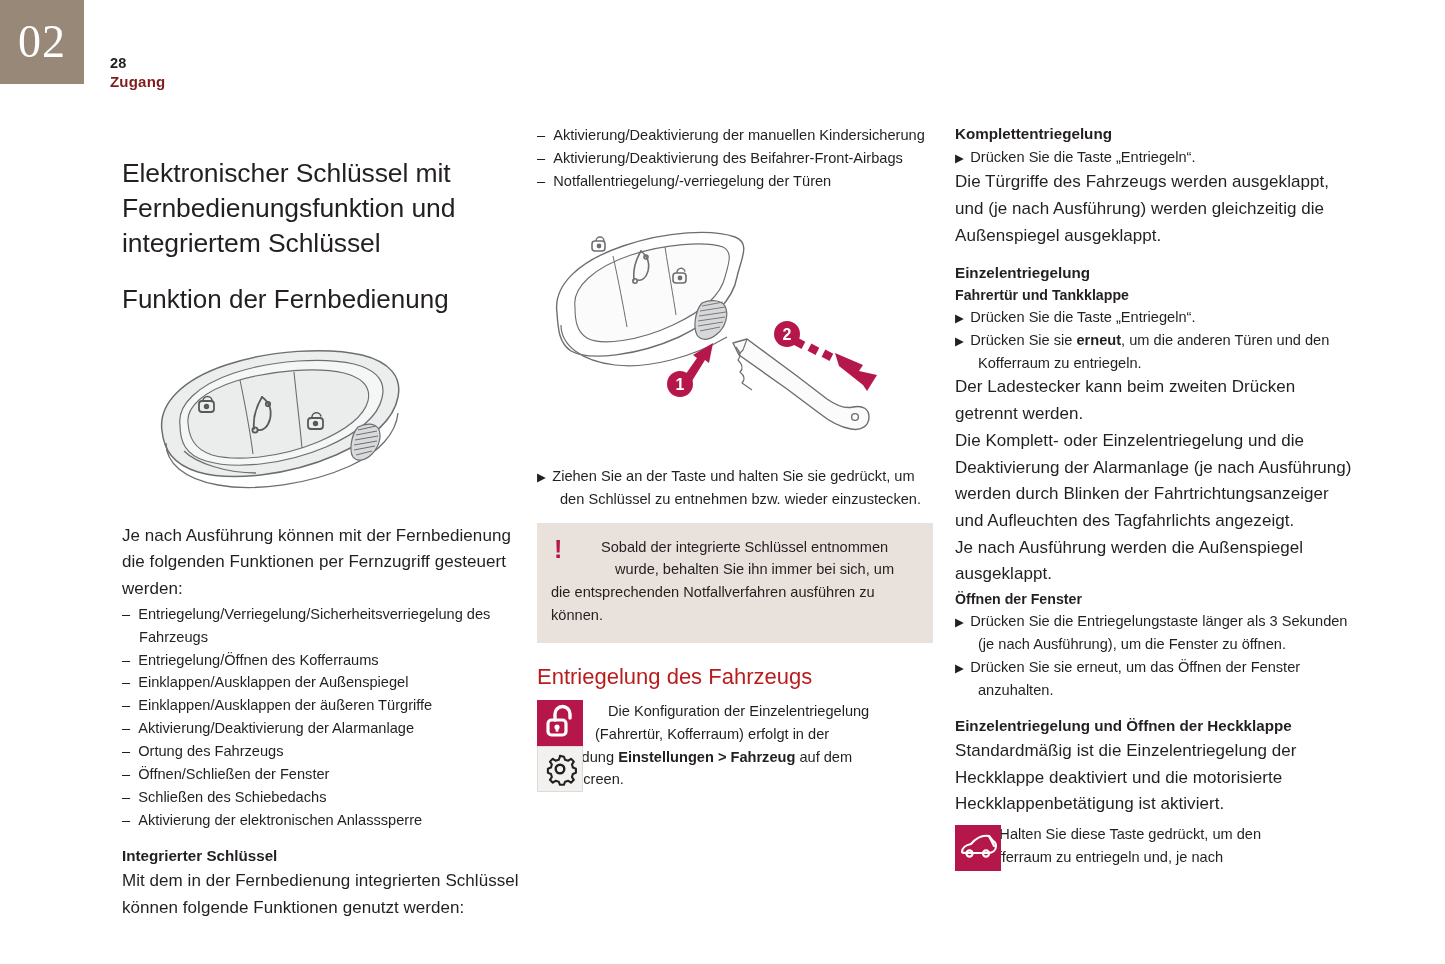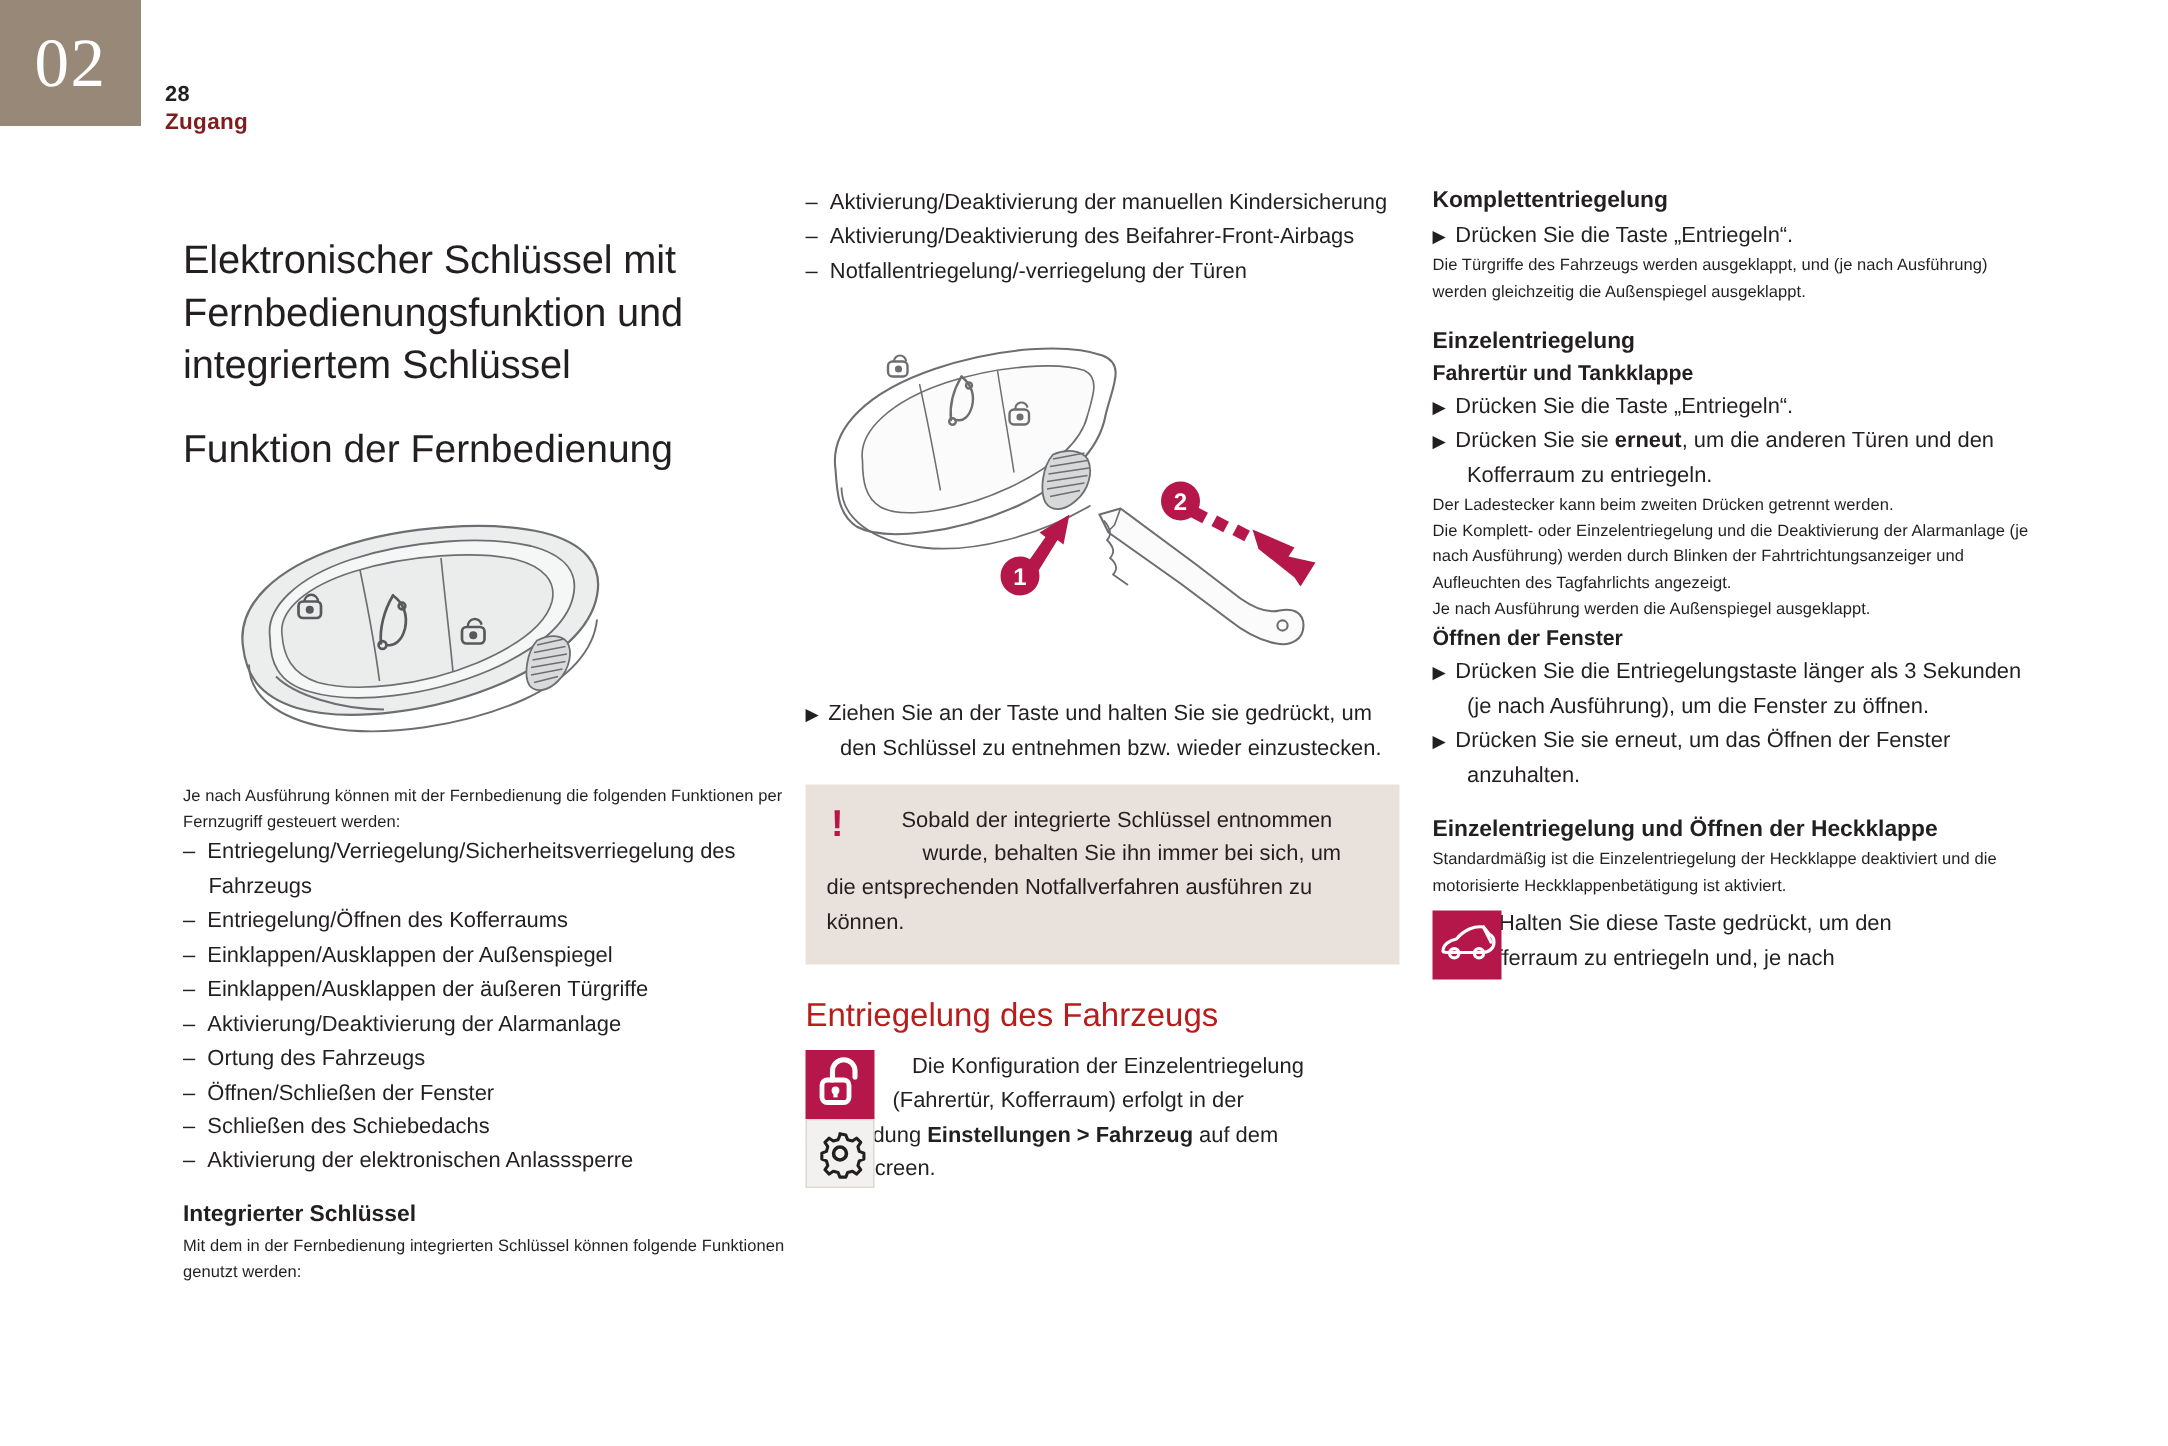--- a/index.html
+++ b/index.html
@@ -18,7 +18,7 @@
   .chapter-tab {
     position: absolute;
     left: 0; top: 0;
-    width: 94px; height: 84px;
+    width: 84px; height: 84px;
     background: #978878;
     display: flex;
     align-items: center;

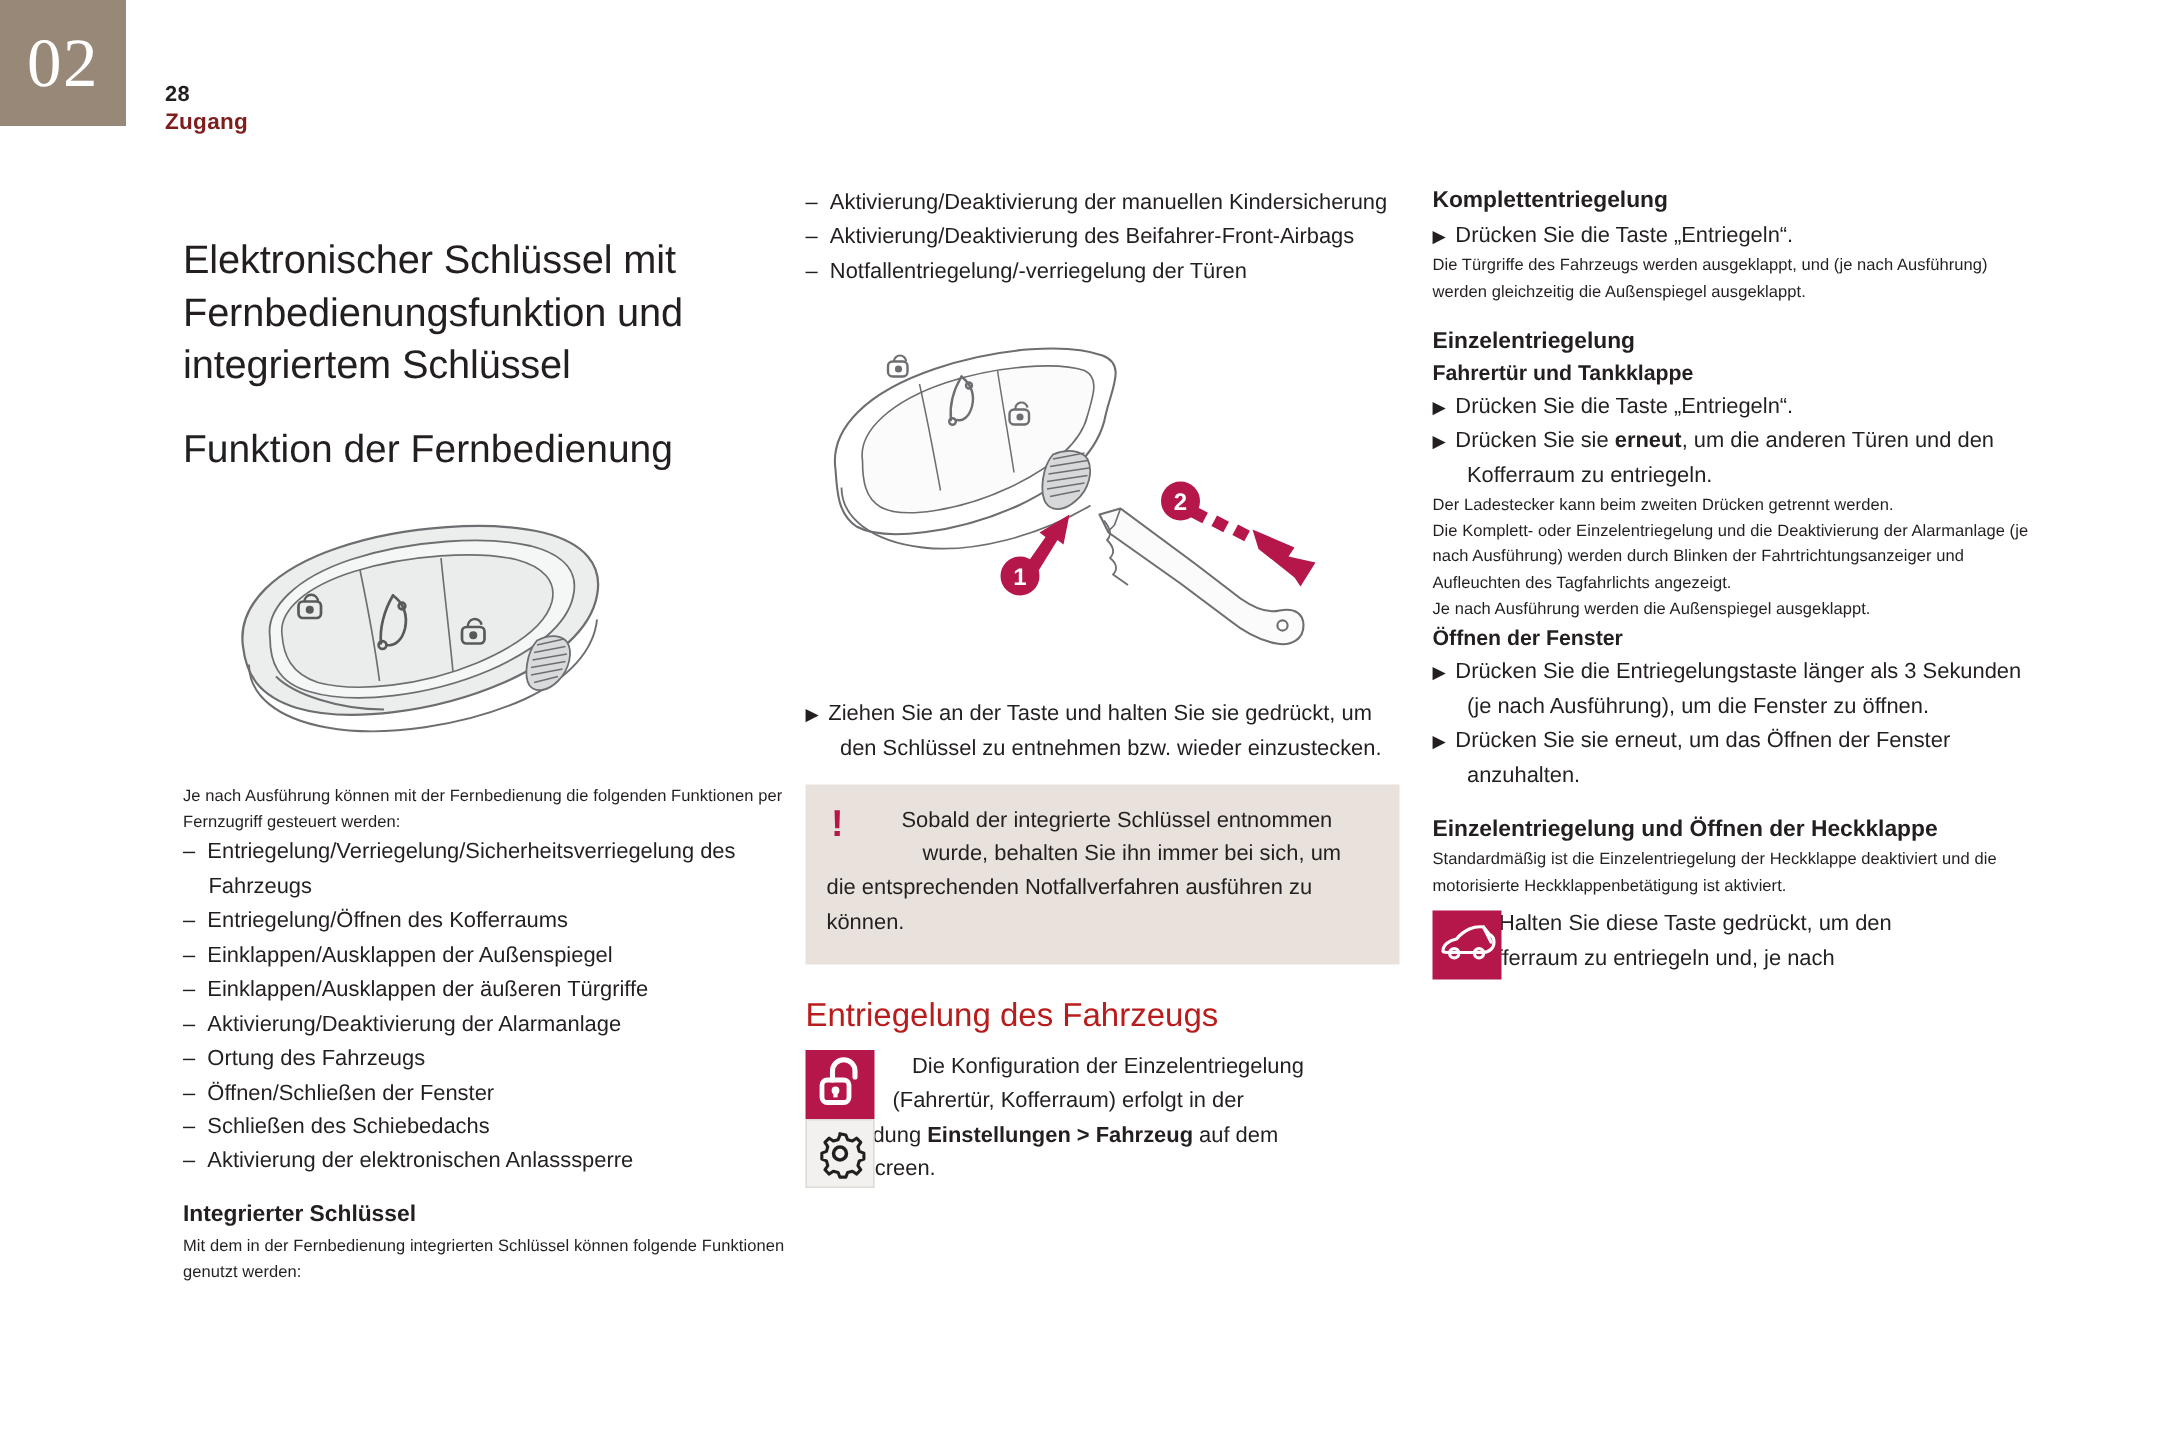--- a/index.html
+++ b/index.html
@@ -102,7 +102,7 @@
   }
 
   p, .line {
-    font-size: 11px;
+    font-size: 17px;
     line-height: 1.57;
     color: #231f20;
     letter-spacing: 0.05px;

